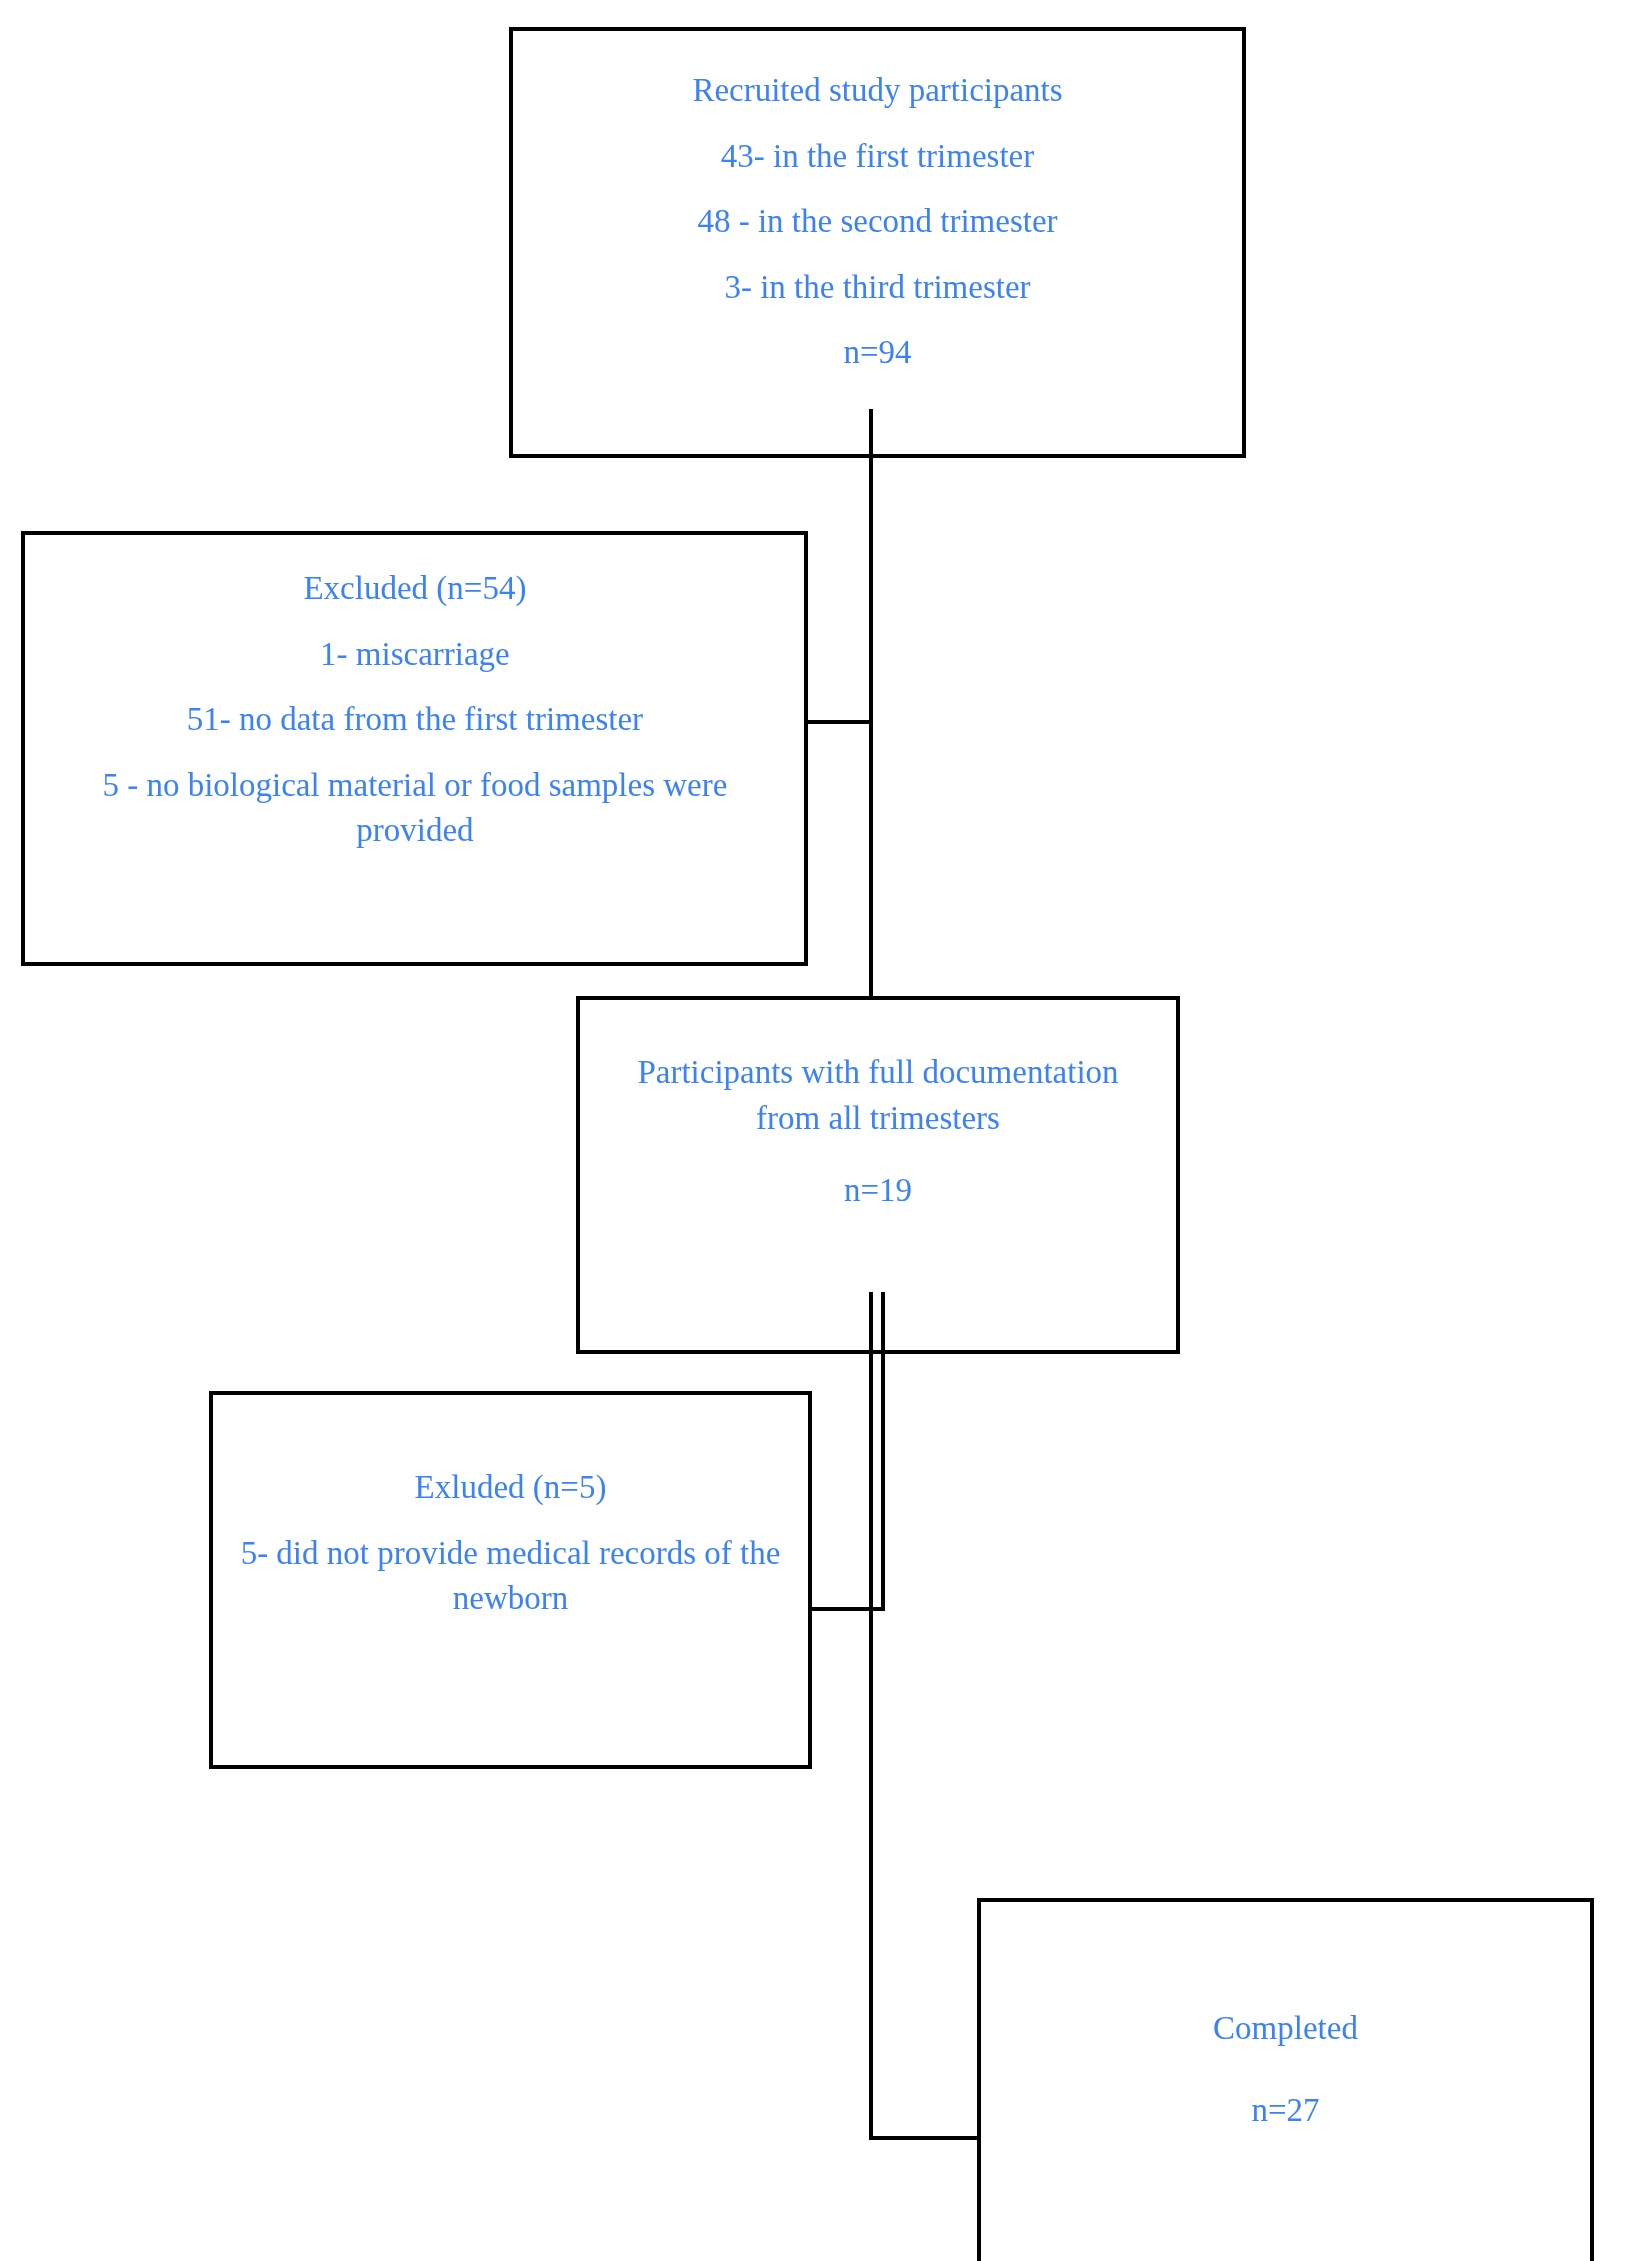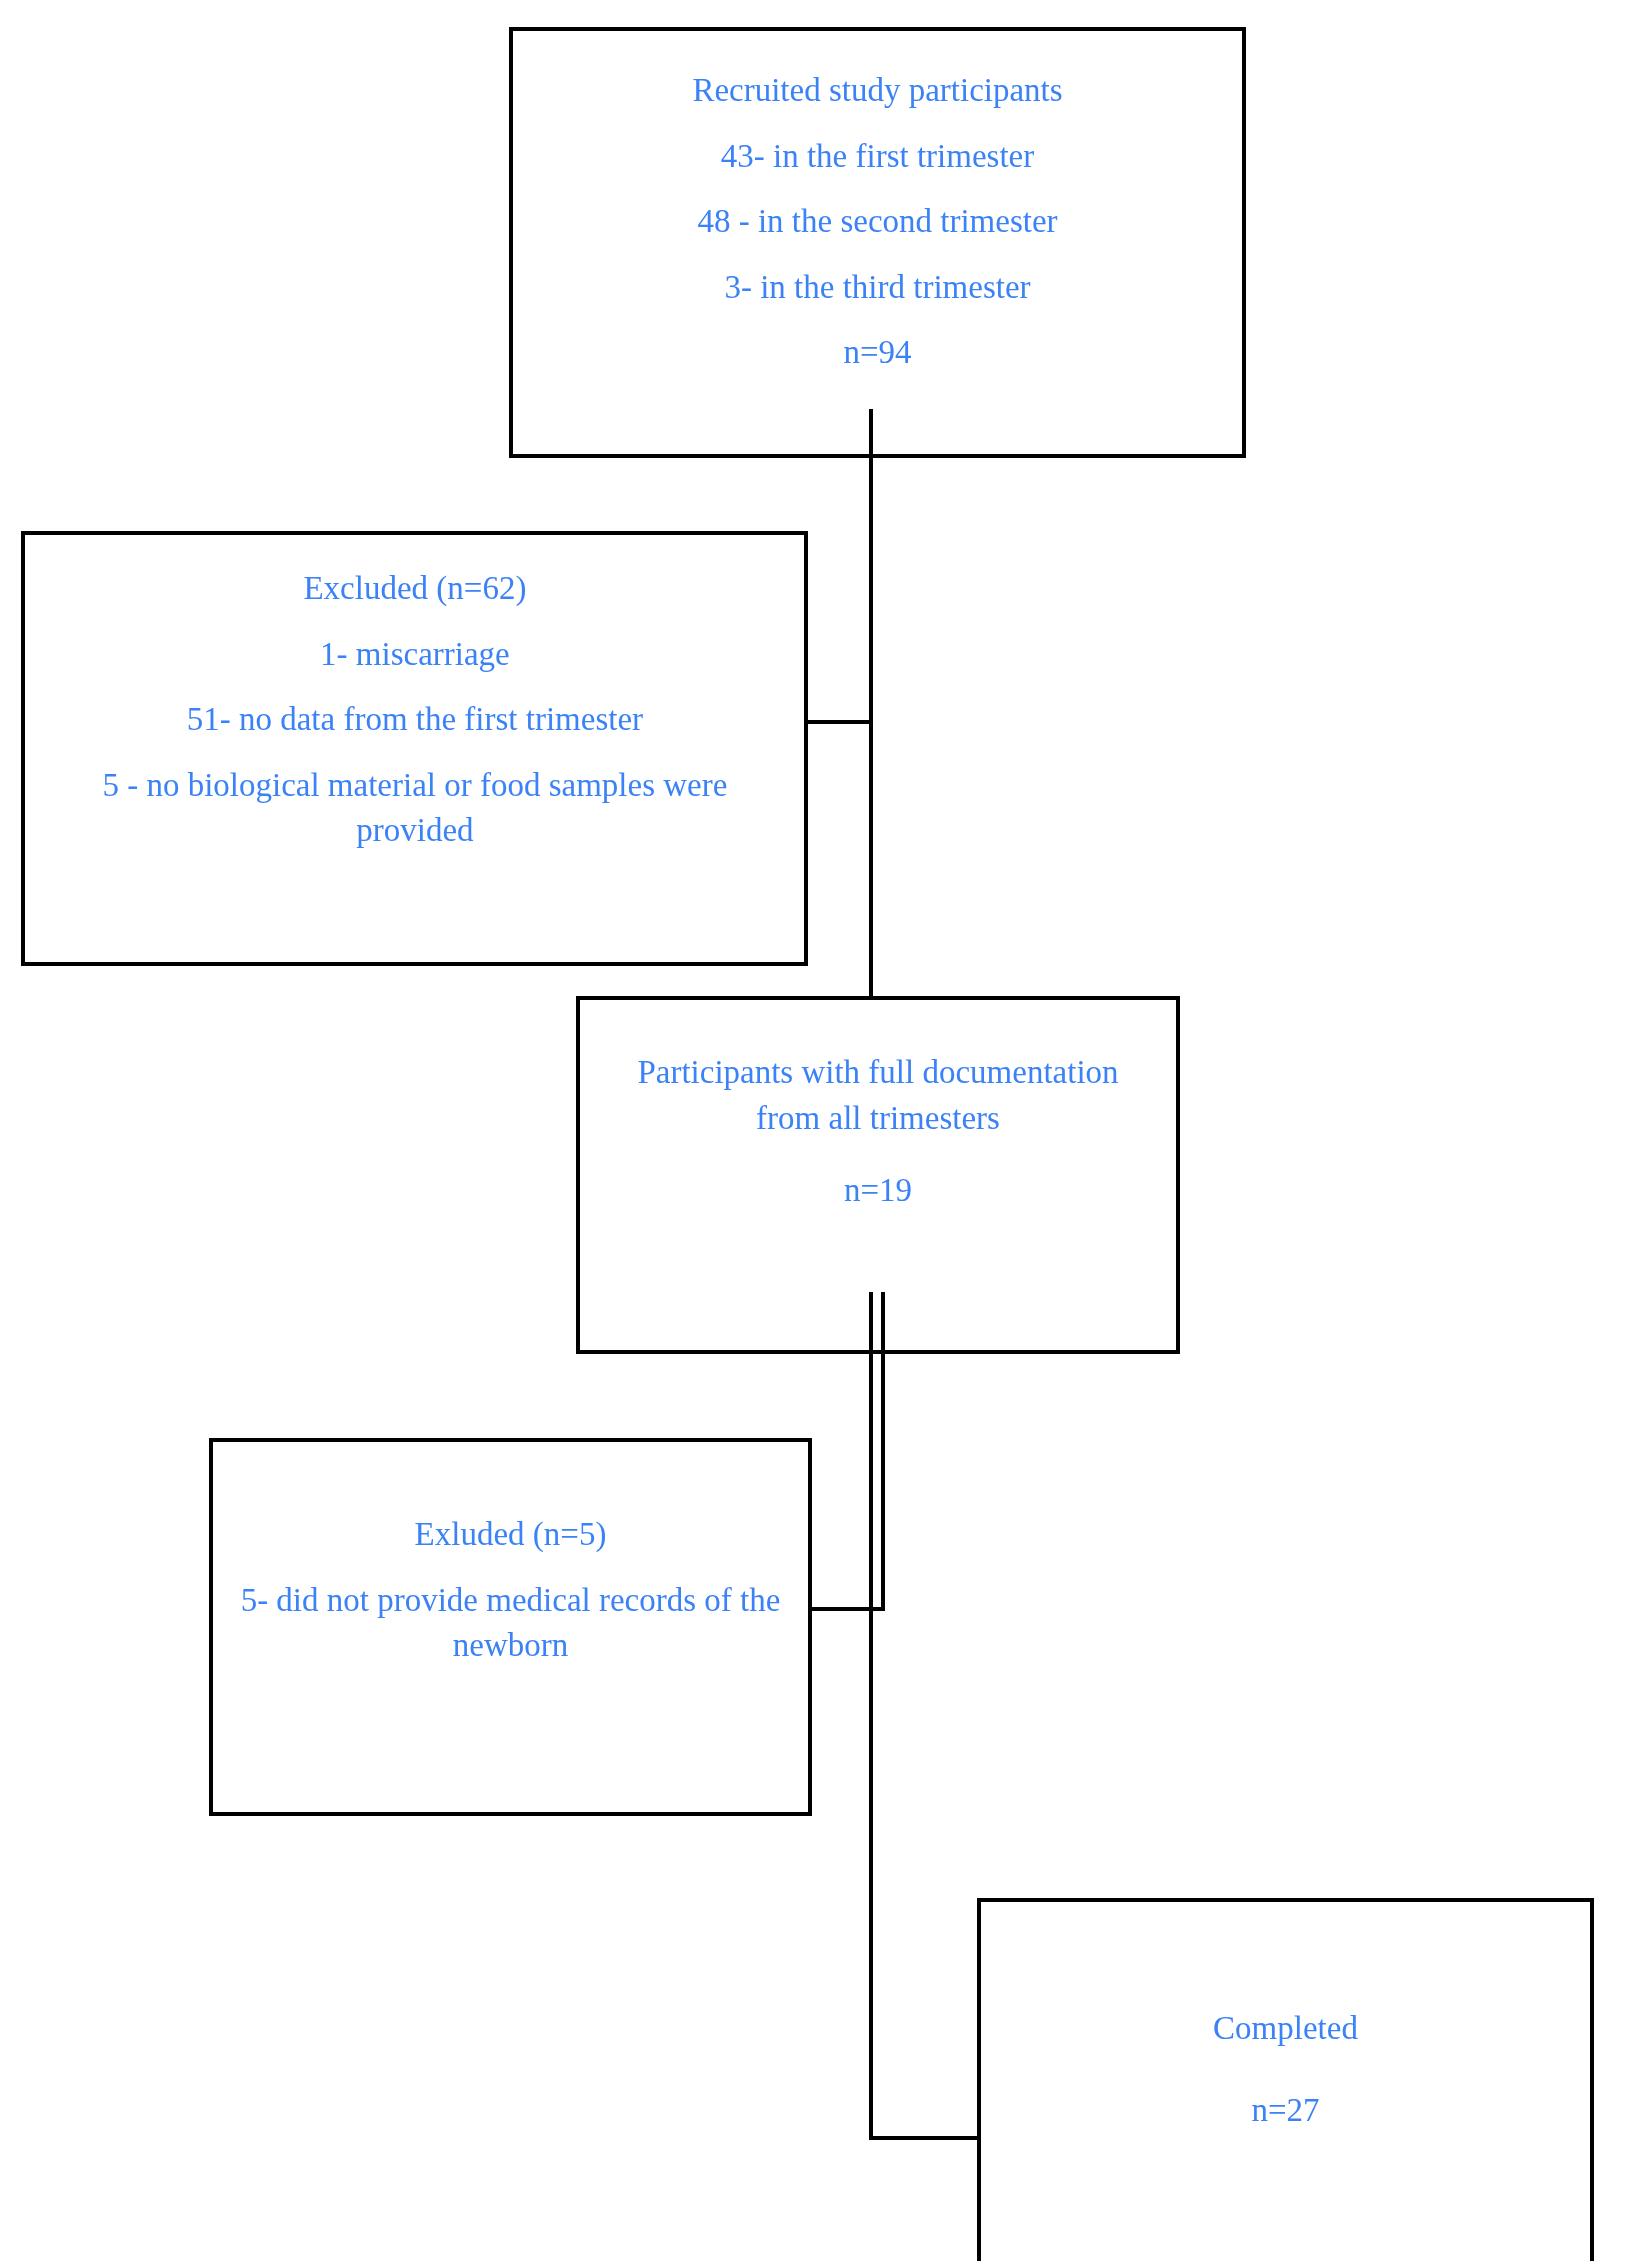--- a/index.html
+++ b/index.html
@@ -72,7 +72,7 @@
   <div class="connector" id="conn-h1"></div>
 
   <div class="box" id="box-excluded1">
-    <div class="tline">Excluded (n=62)</div>
+    <div class="tline">Excluded (n=54)</div>
     <div class="tline">1- miscarriage</div>
     <div class="tline">51- no data from the first trimester</div>
     <div class="tline">5 - no biological material or food samples were provided</div>

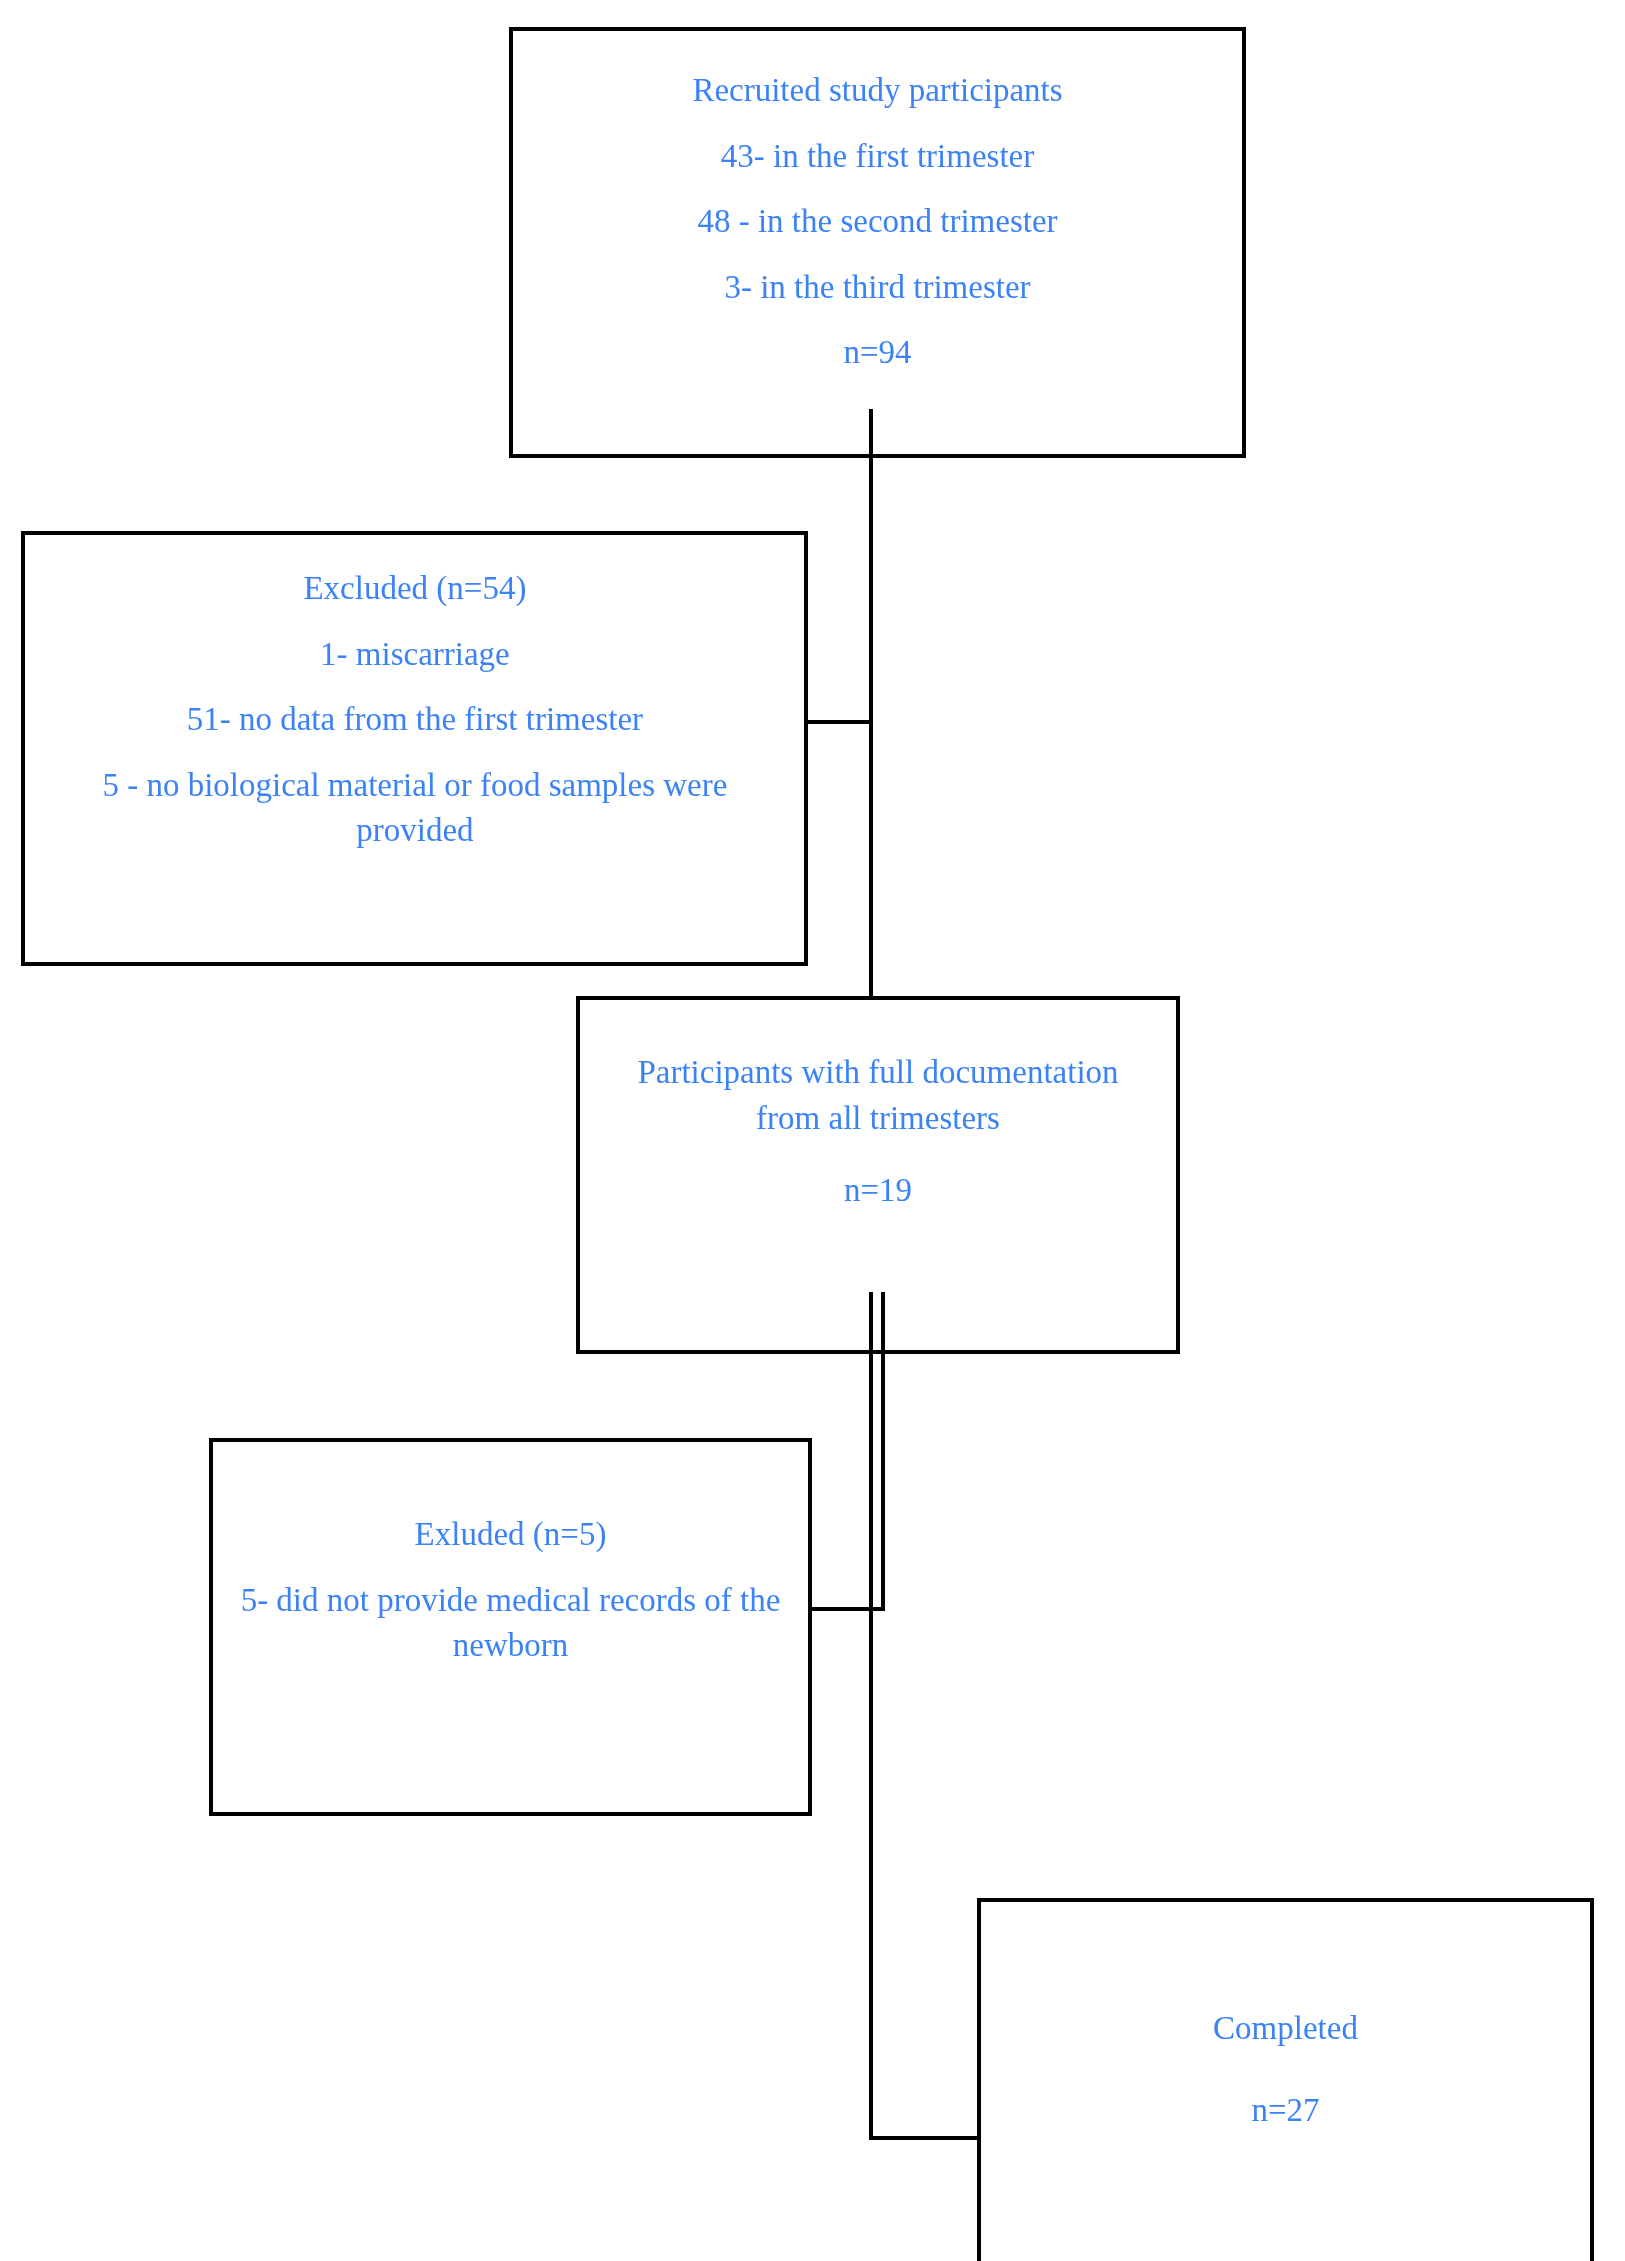--- a/index.html
+++ b/index.html
@@ -42,7 +42,7 @@
   #box-fulldoc   { left: 576px; top: 996px; width: 596px; height: 300px; padding-top: 50px; }
   #box-fulldoc .tline { max-width: 535px; }
   #box-fulldoc .nline { margin-top: 27px; }
-  #box-excluded2 { left: 209px; top: 1438px; width: 595px; height: 300px; padding-top: 70px; }
+  #box-excluded2 { left: 209px; top: 1391px; width: 595px; height: 300px; padding-top: 70px; }
   #box-excluded2 .tline { max-width: 575px; }
   #box-completed { left: 977px; top: 1898px; width: 609px; height: 326px; padding-top: 104px; }
   #box-completed .nline { margin-top: 36px; }

